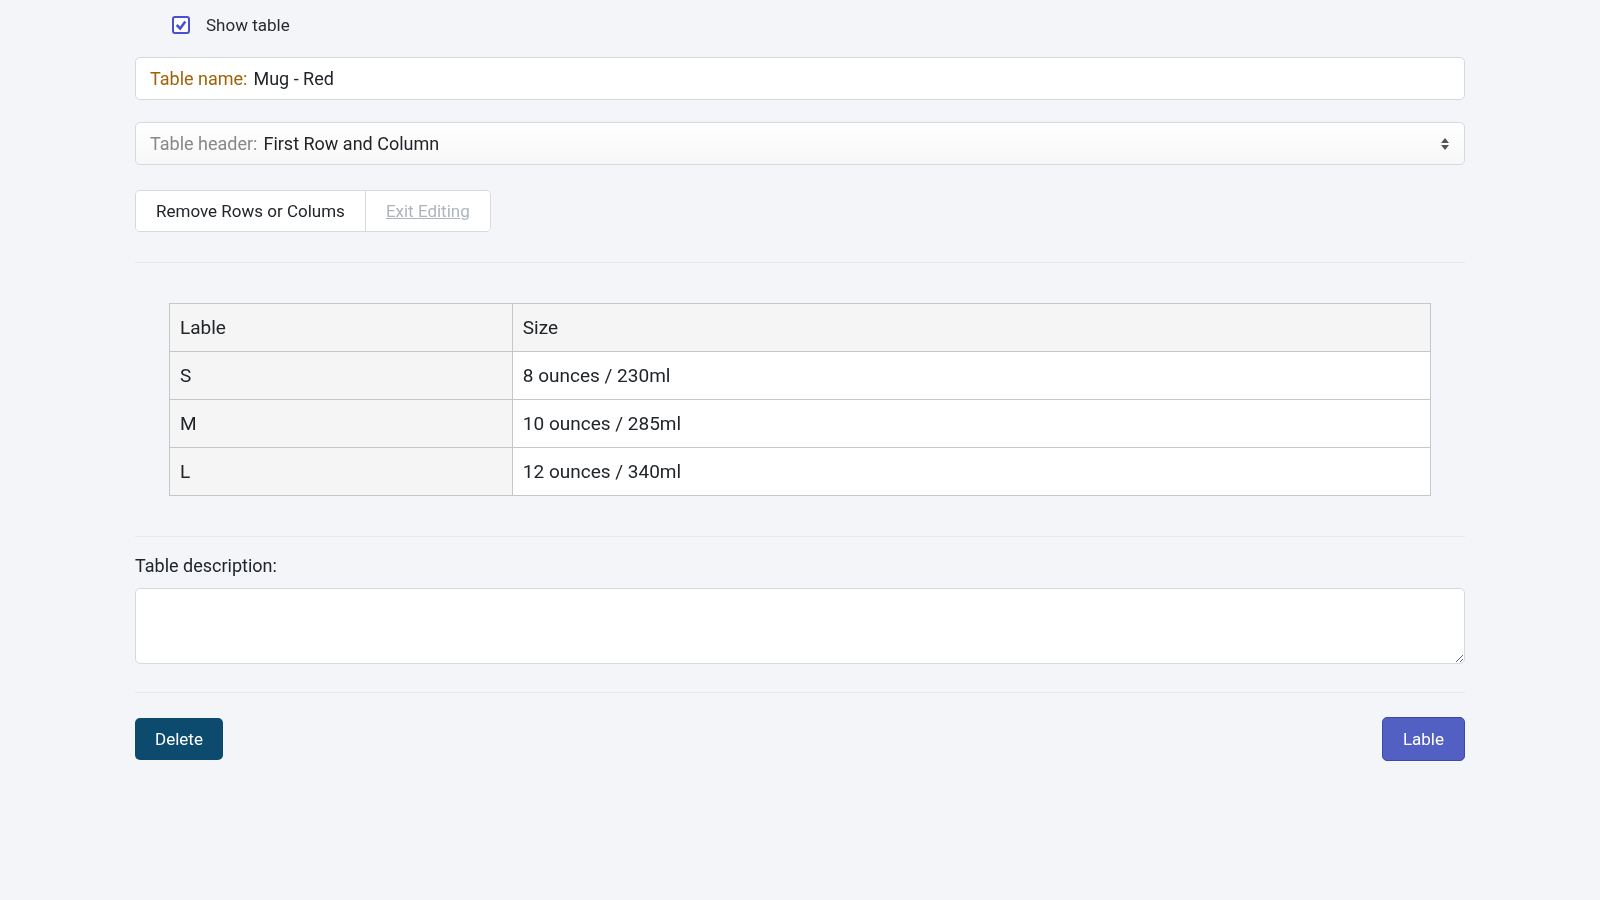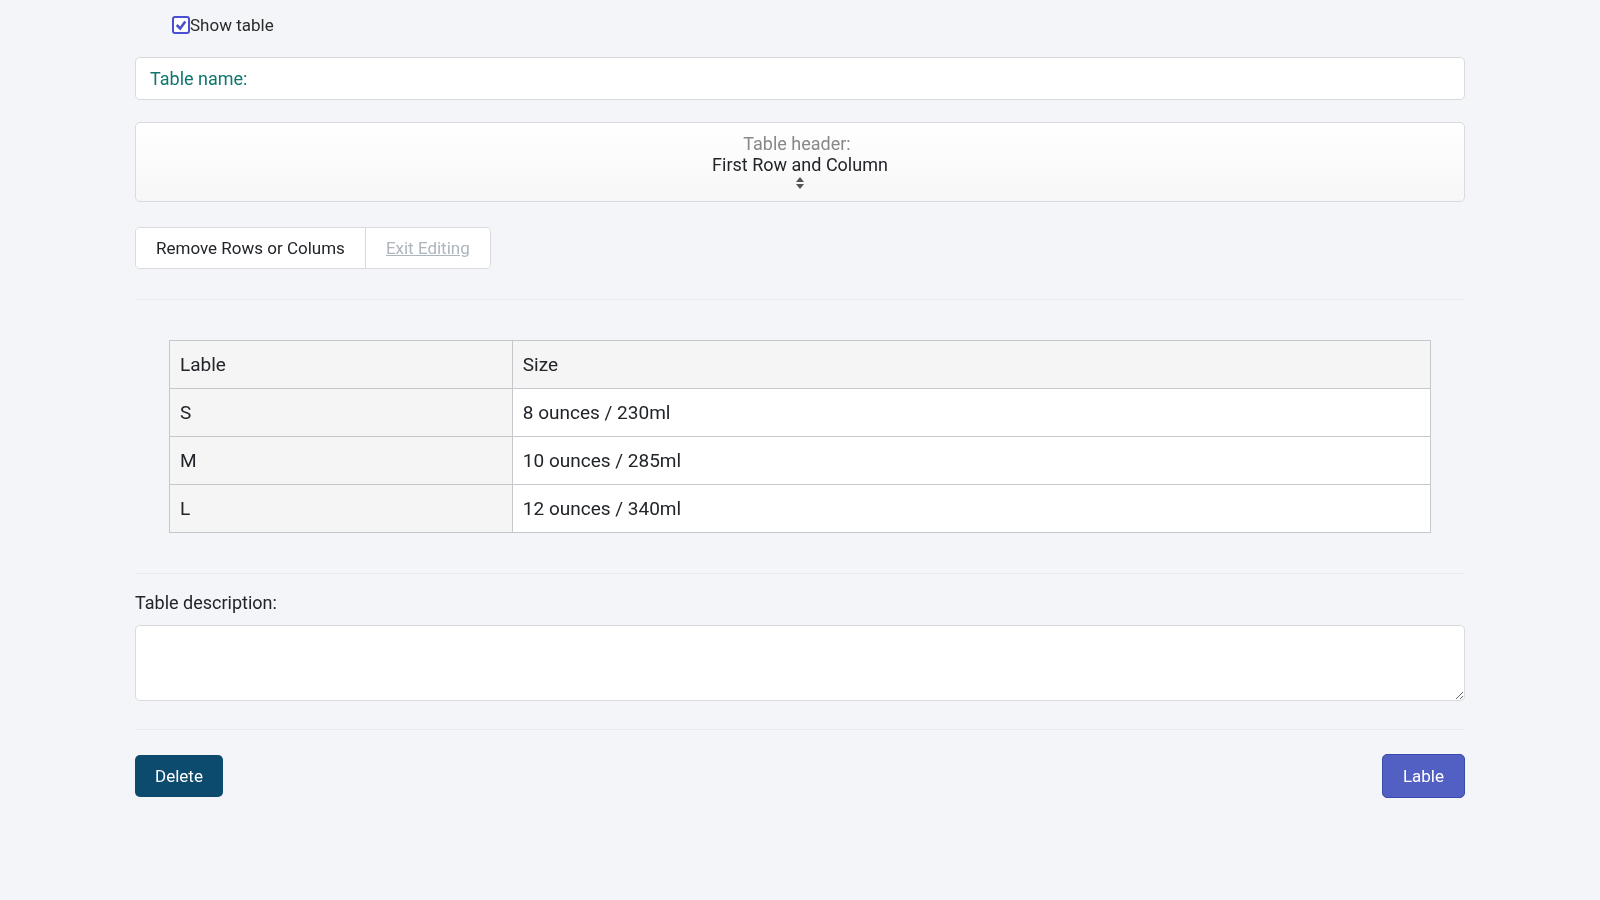--- a/index.html
+++ b/index.html
@@ -20,7 +20,7 @@
     .checkbox-row {
       display: flex;
       align-items: center;
-      gap: 0;
+      gap: 16px;
       margin-bottom: 22px;
       padding-left: 37px;
     }

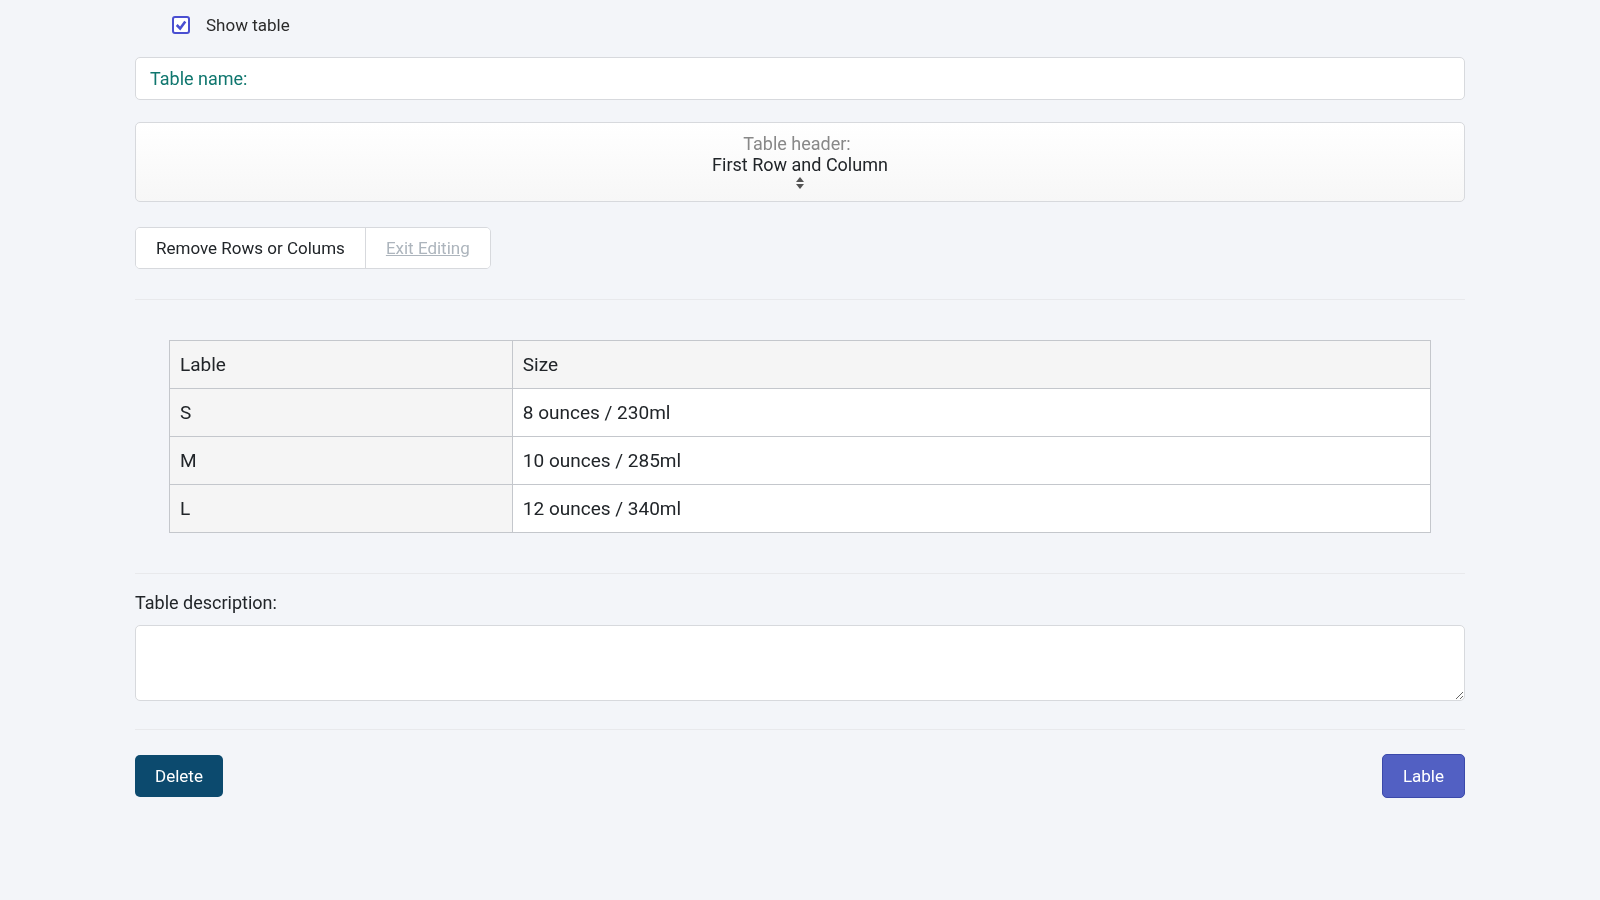--- a/index.html
+++ b/index.html
@@ -59,7 +59,7 @@
       font-size: 18px;
     }
     .input-label {
-      color: #0f766e;
+      color: #a16207;
       margin-right: 6px;
     }
     .input-value {

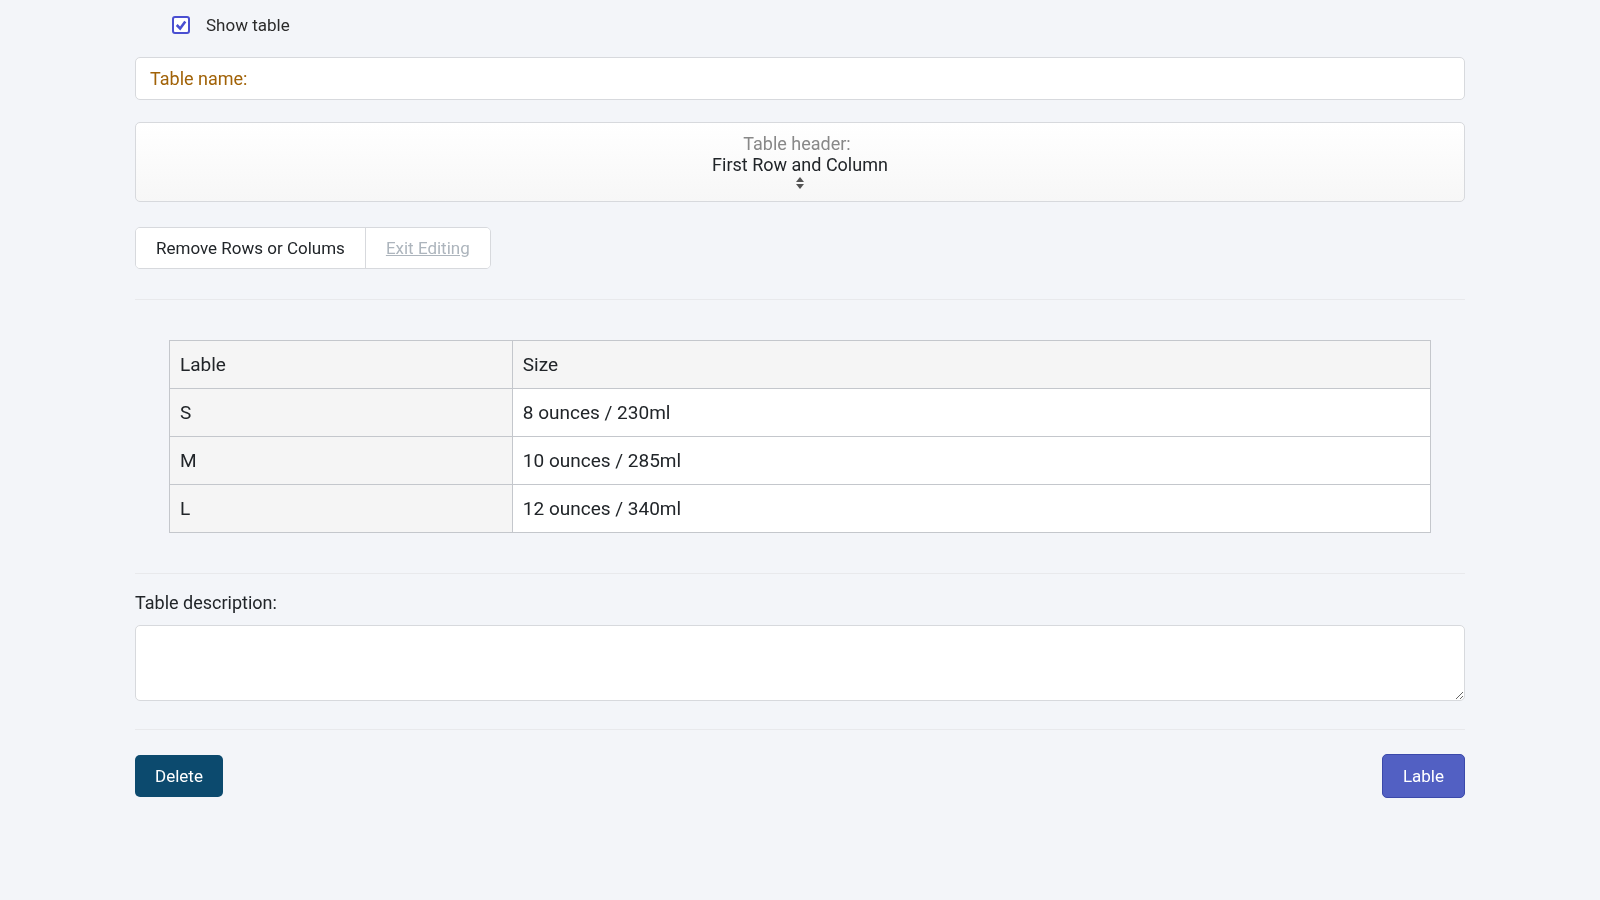--- a/index.html
+++ b/index.html
@@ -234,6 +234,7 @@
 
 <div class="input-field">
   <span class="input-label">Table name:</span>
+  <input class="input-value" type="text" value="Mug - Red" style="">
 </div>
 
 <div class="select-field">

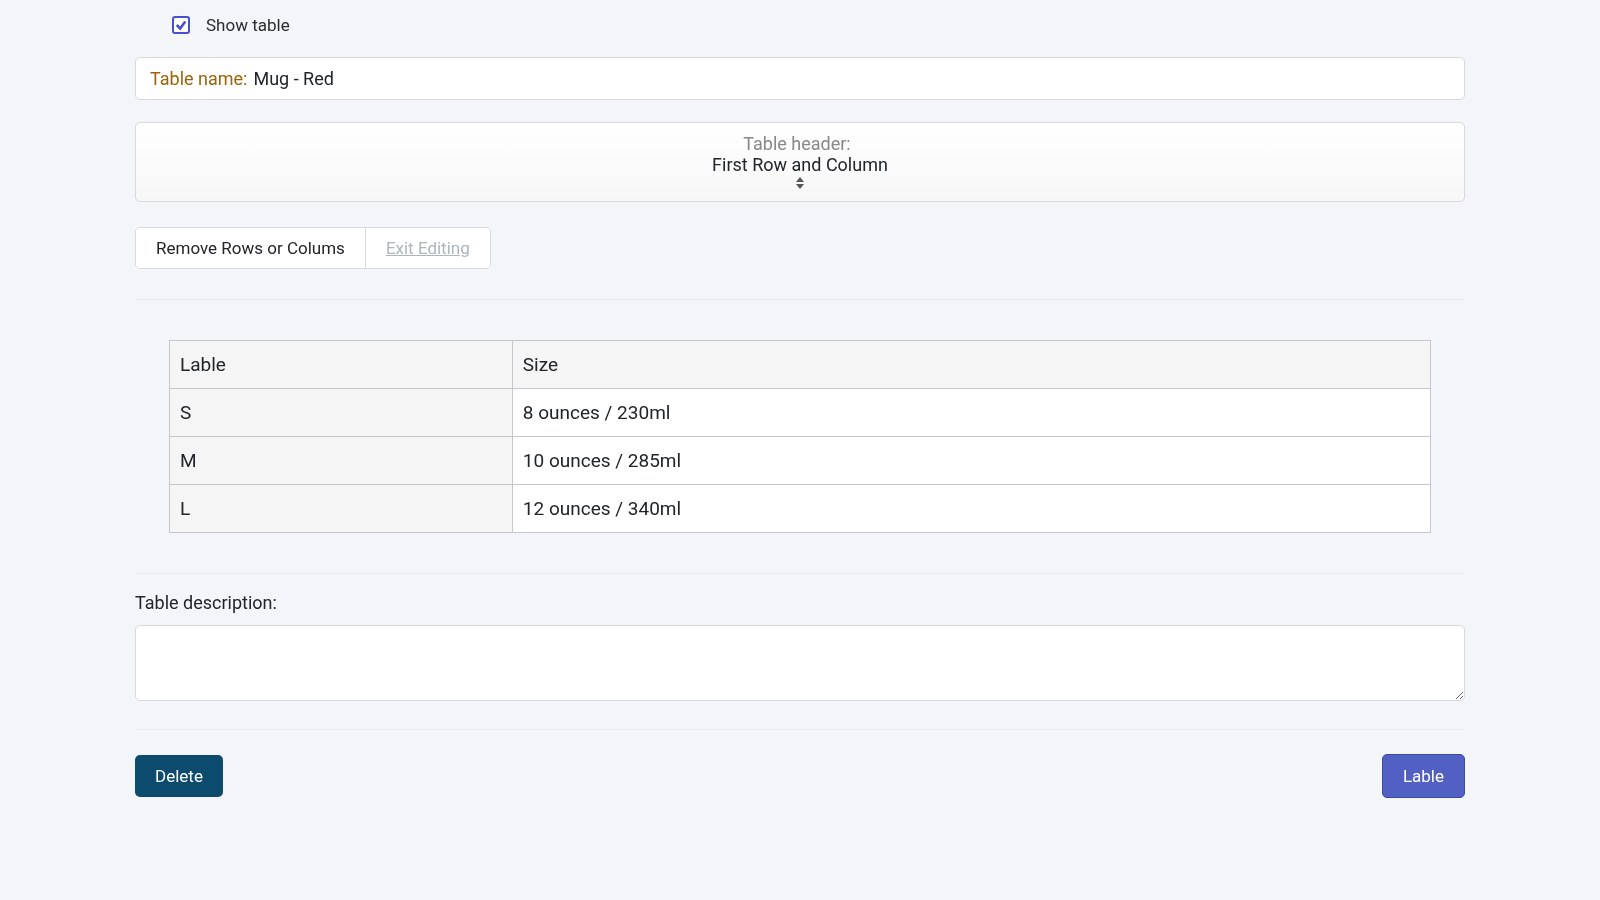--- a/index.html
+++ b/index.html
@@ -83,7 +83,6 @@
       font-size: 18px;
       cursor: pointer;
       position: relative;
-      flex-direction: column;
     }
     .select-label {
       color: #888;

